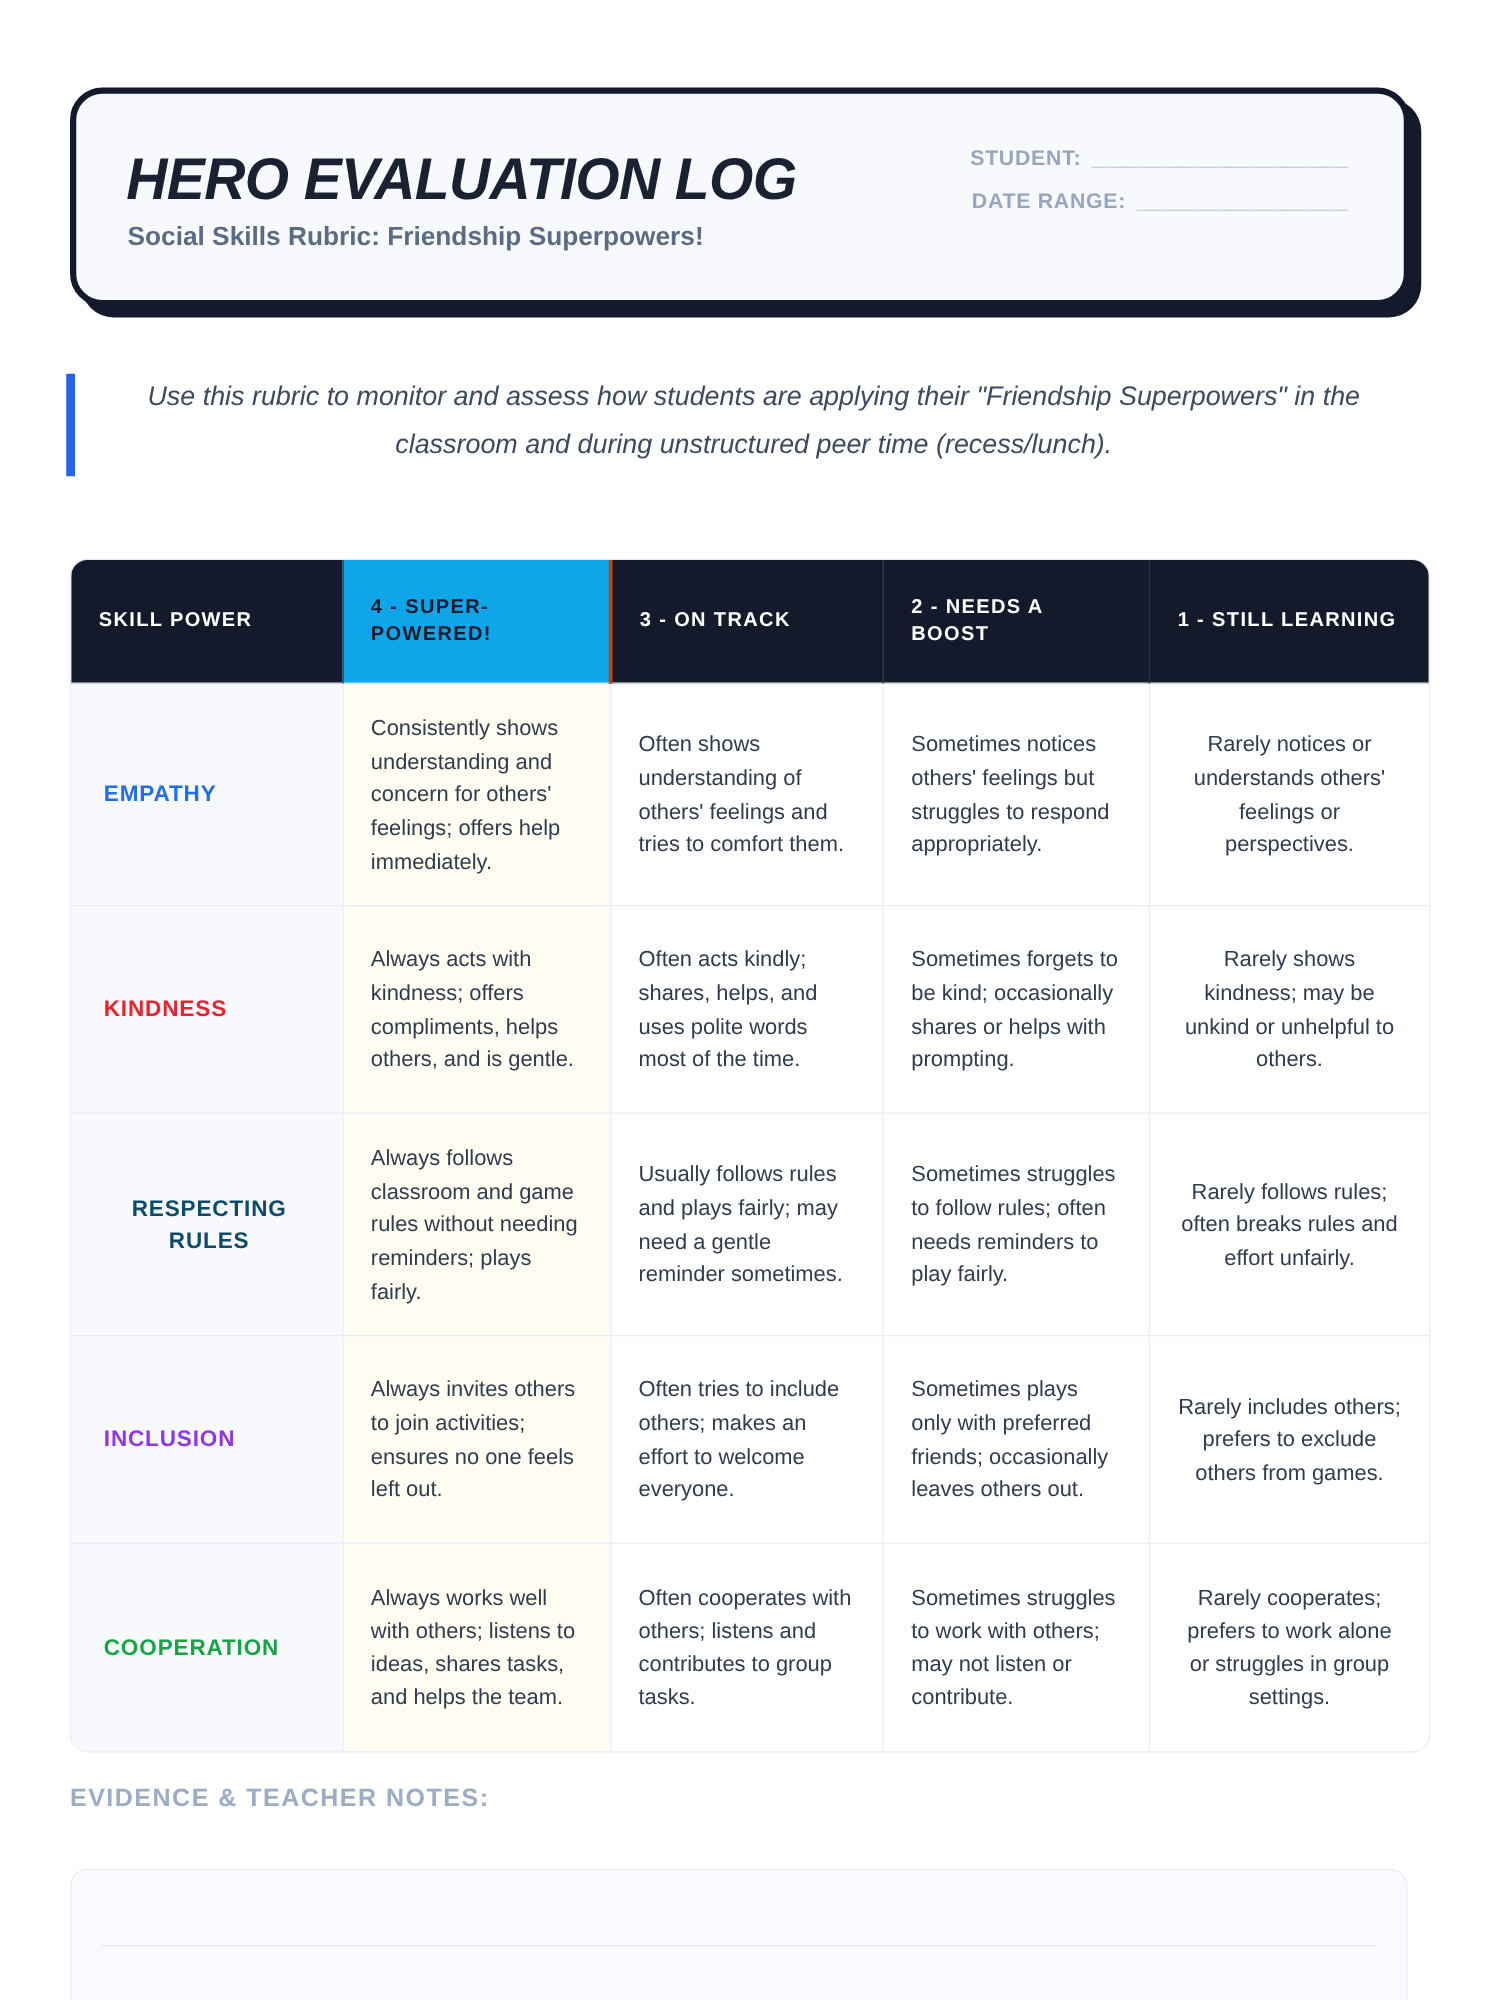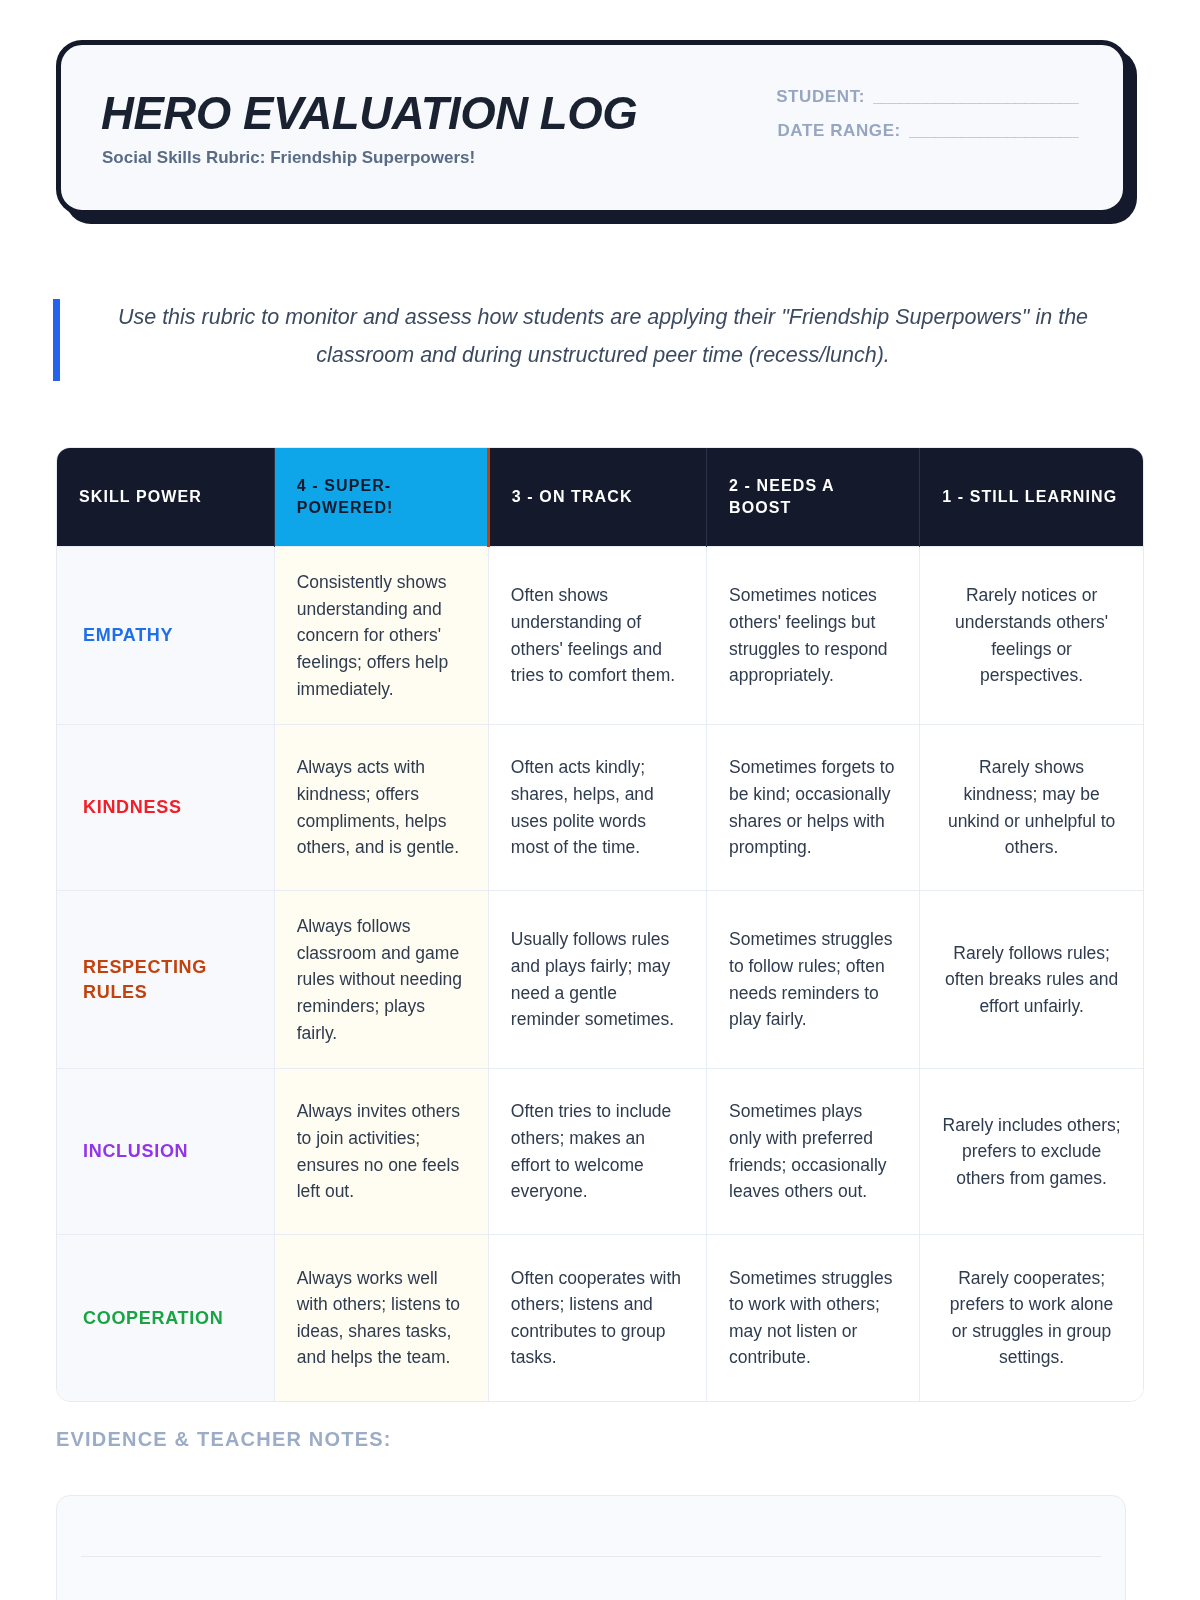--- a/index.html
+++ b/index.html
@@ -24,7 +24,7 @@
   .header-wrap {
     position: absolute;
     left: 56px;
-    top: 40px;
+    top: 70px;
     width: 1072px;
     height: 175px;
   }

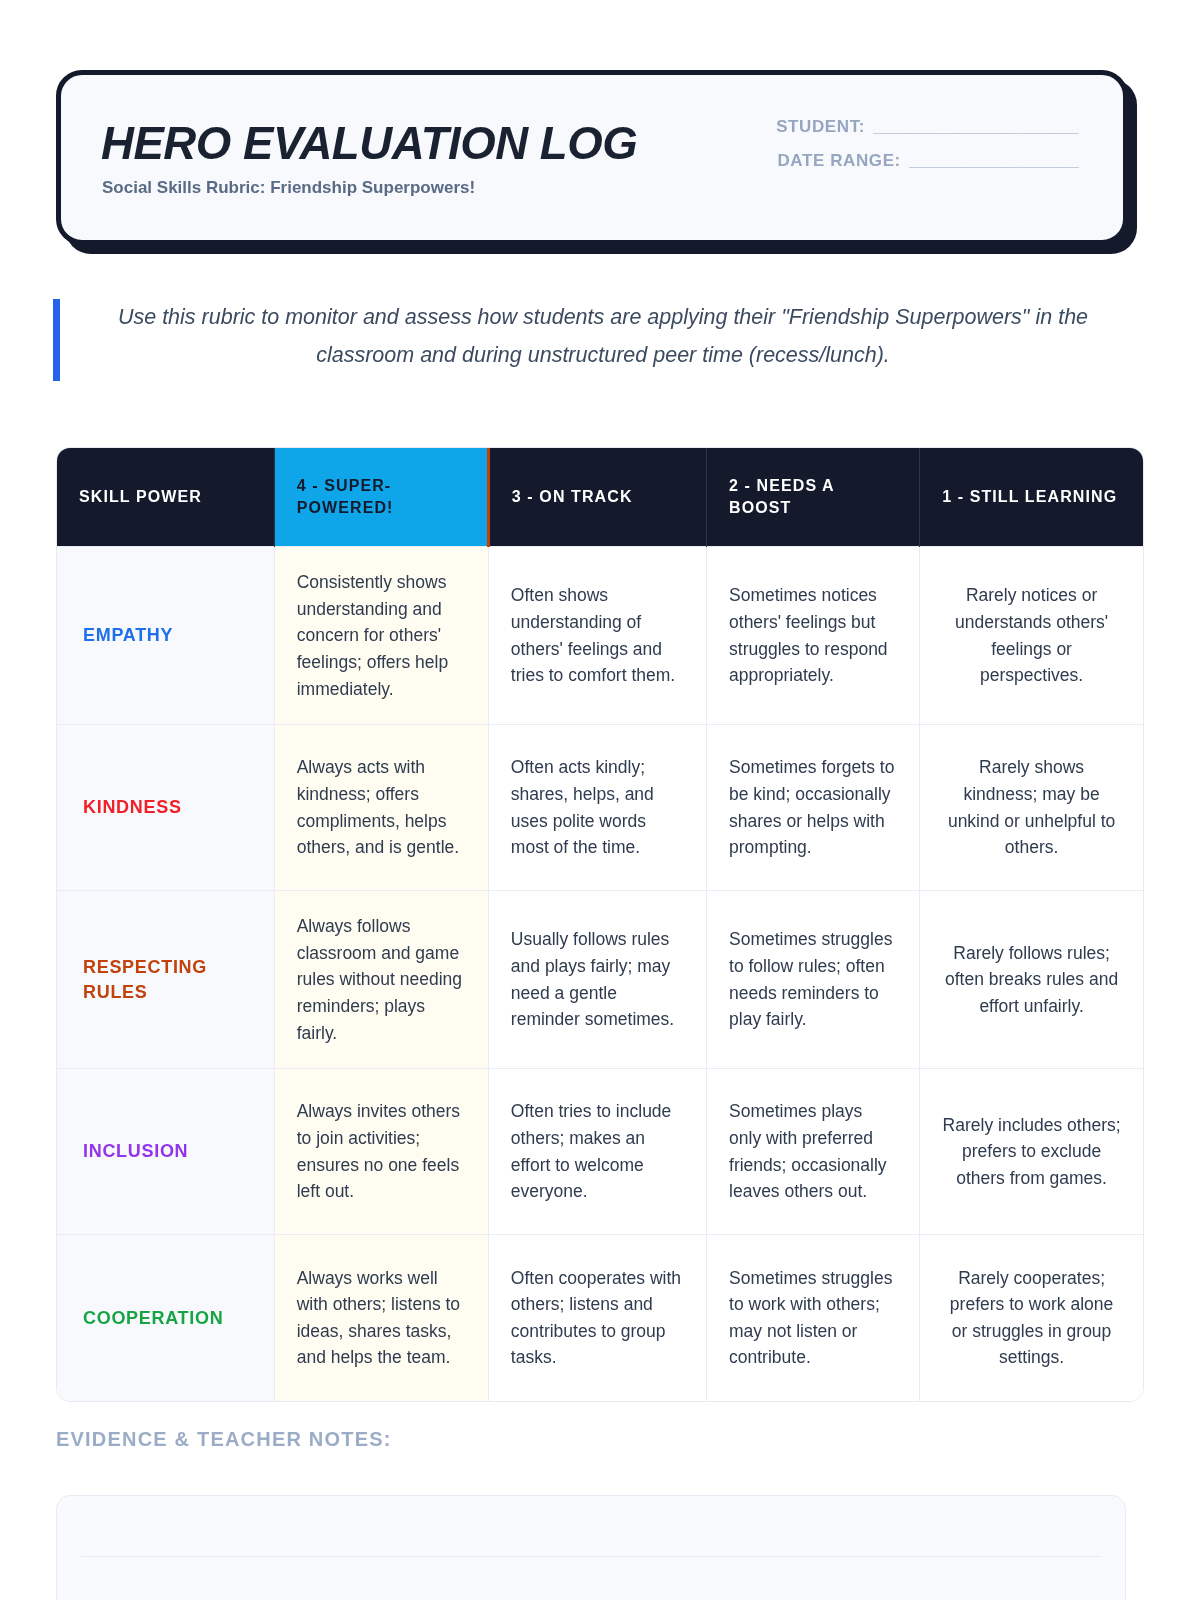--- a/index.html
+++ b/index.html
@@ -65,7 +65,7 @@
     position: absolute;
     left: 41px;
     top: 103px;
-    font-size: 17px;
+    font-size: 21px;
     font-weight: 600;
     color: #5a6b85;
     white-space: nowrap;

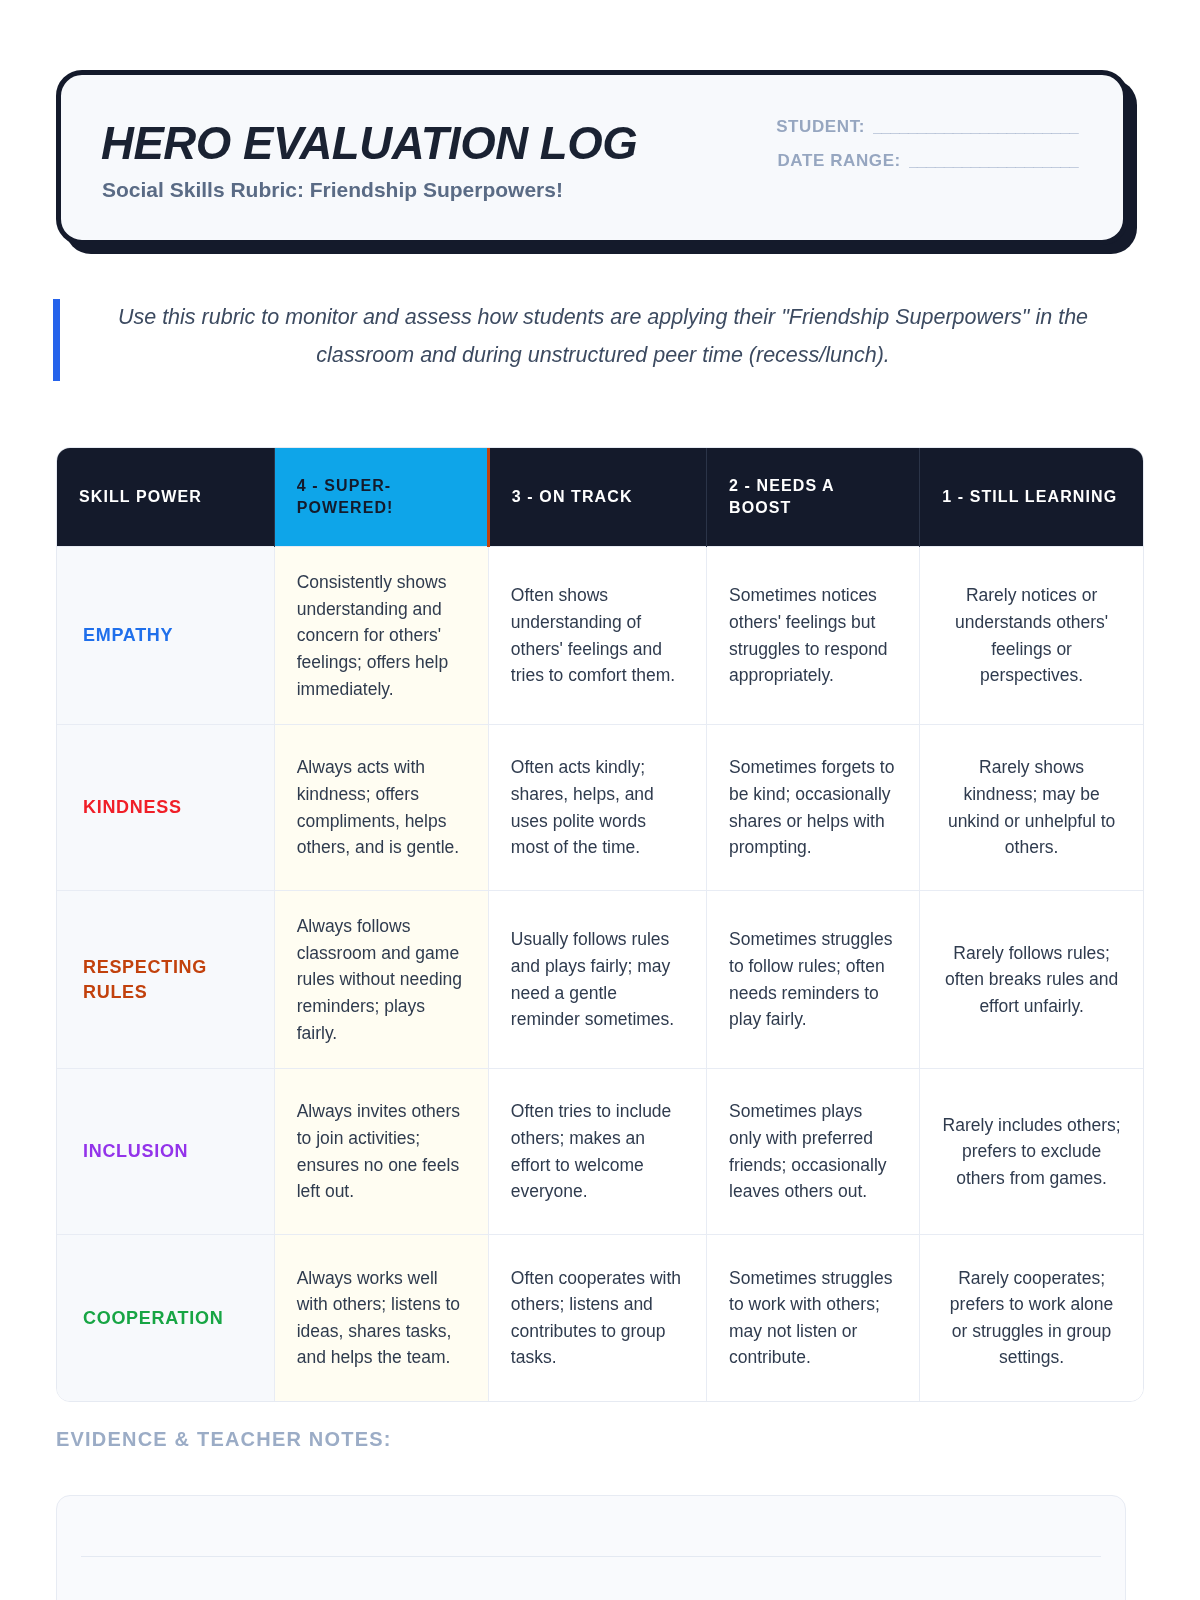--- a/index.html
+++ b/index.html
@@ -278,7 +278,7 @@
           <td>Rarely shows kindness; may be unkind or unhelpful to others.</td>
         </tr>
         <tr>
-          <td class="skill" style="color: #c2410c;">RESPECTING RULES</td>
+          <td class="skill" style="color: #0c4a6e; text-align: center;">RESPECTING RULES</td>
           <td class="level4">Always follows classroom and game rules without needing reminders; plays fairly.</td>
           <td>Usually follows rules and plays fairly; may need a gentle reminder sometimes.</td>
           <td>Sometimes struggles to follow rules; often needs reminders to play fairly.</td>

